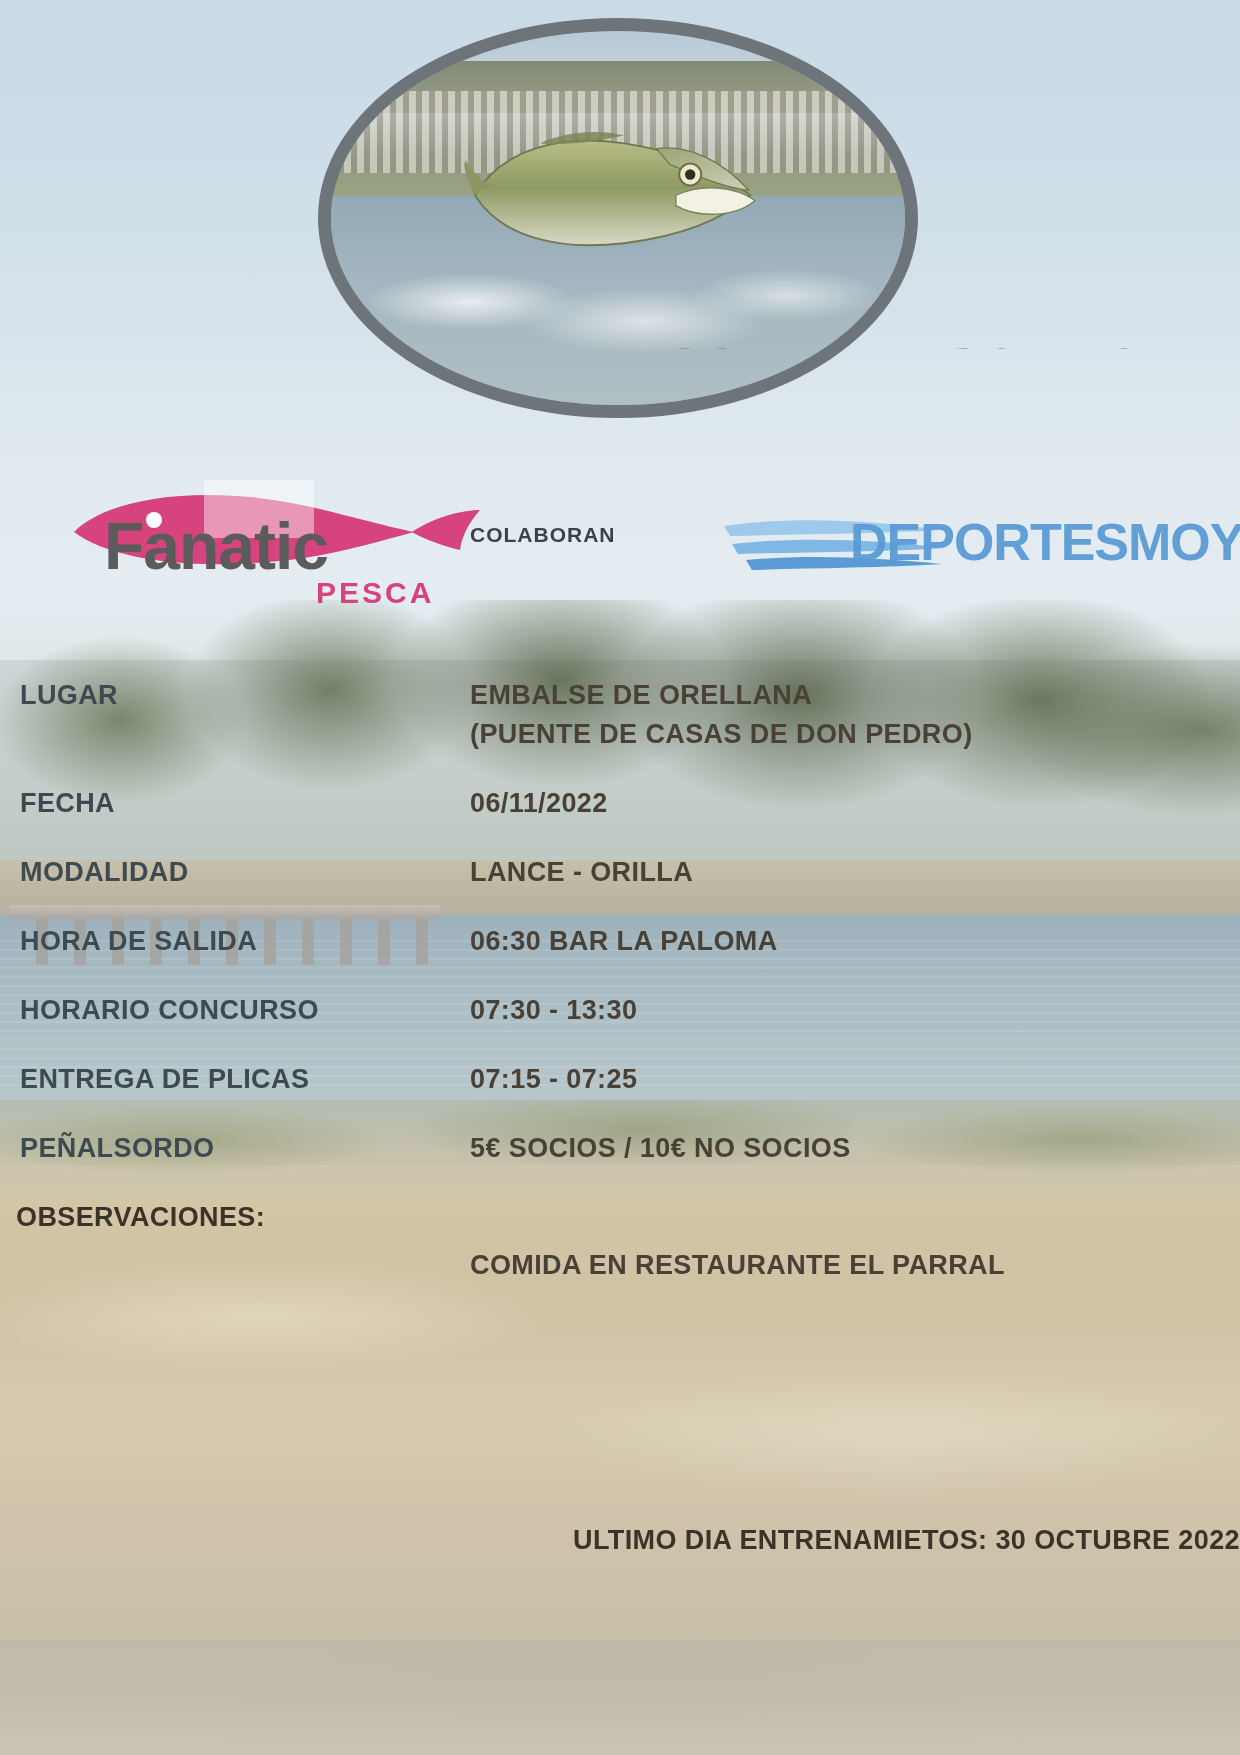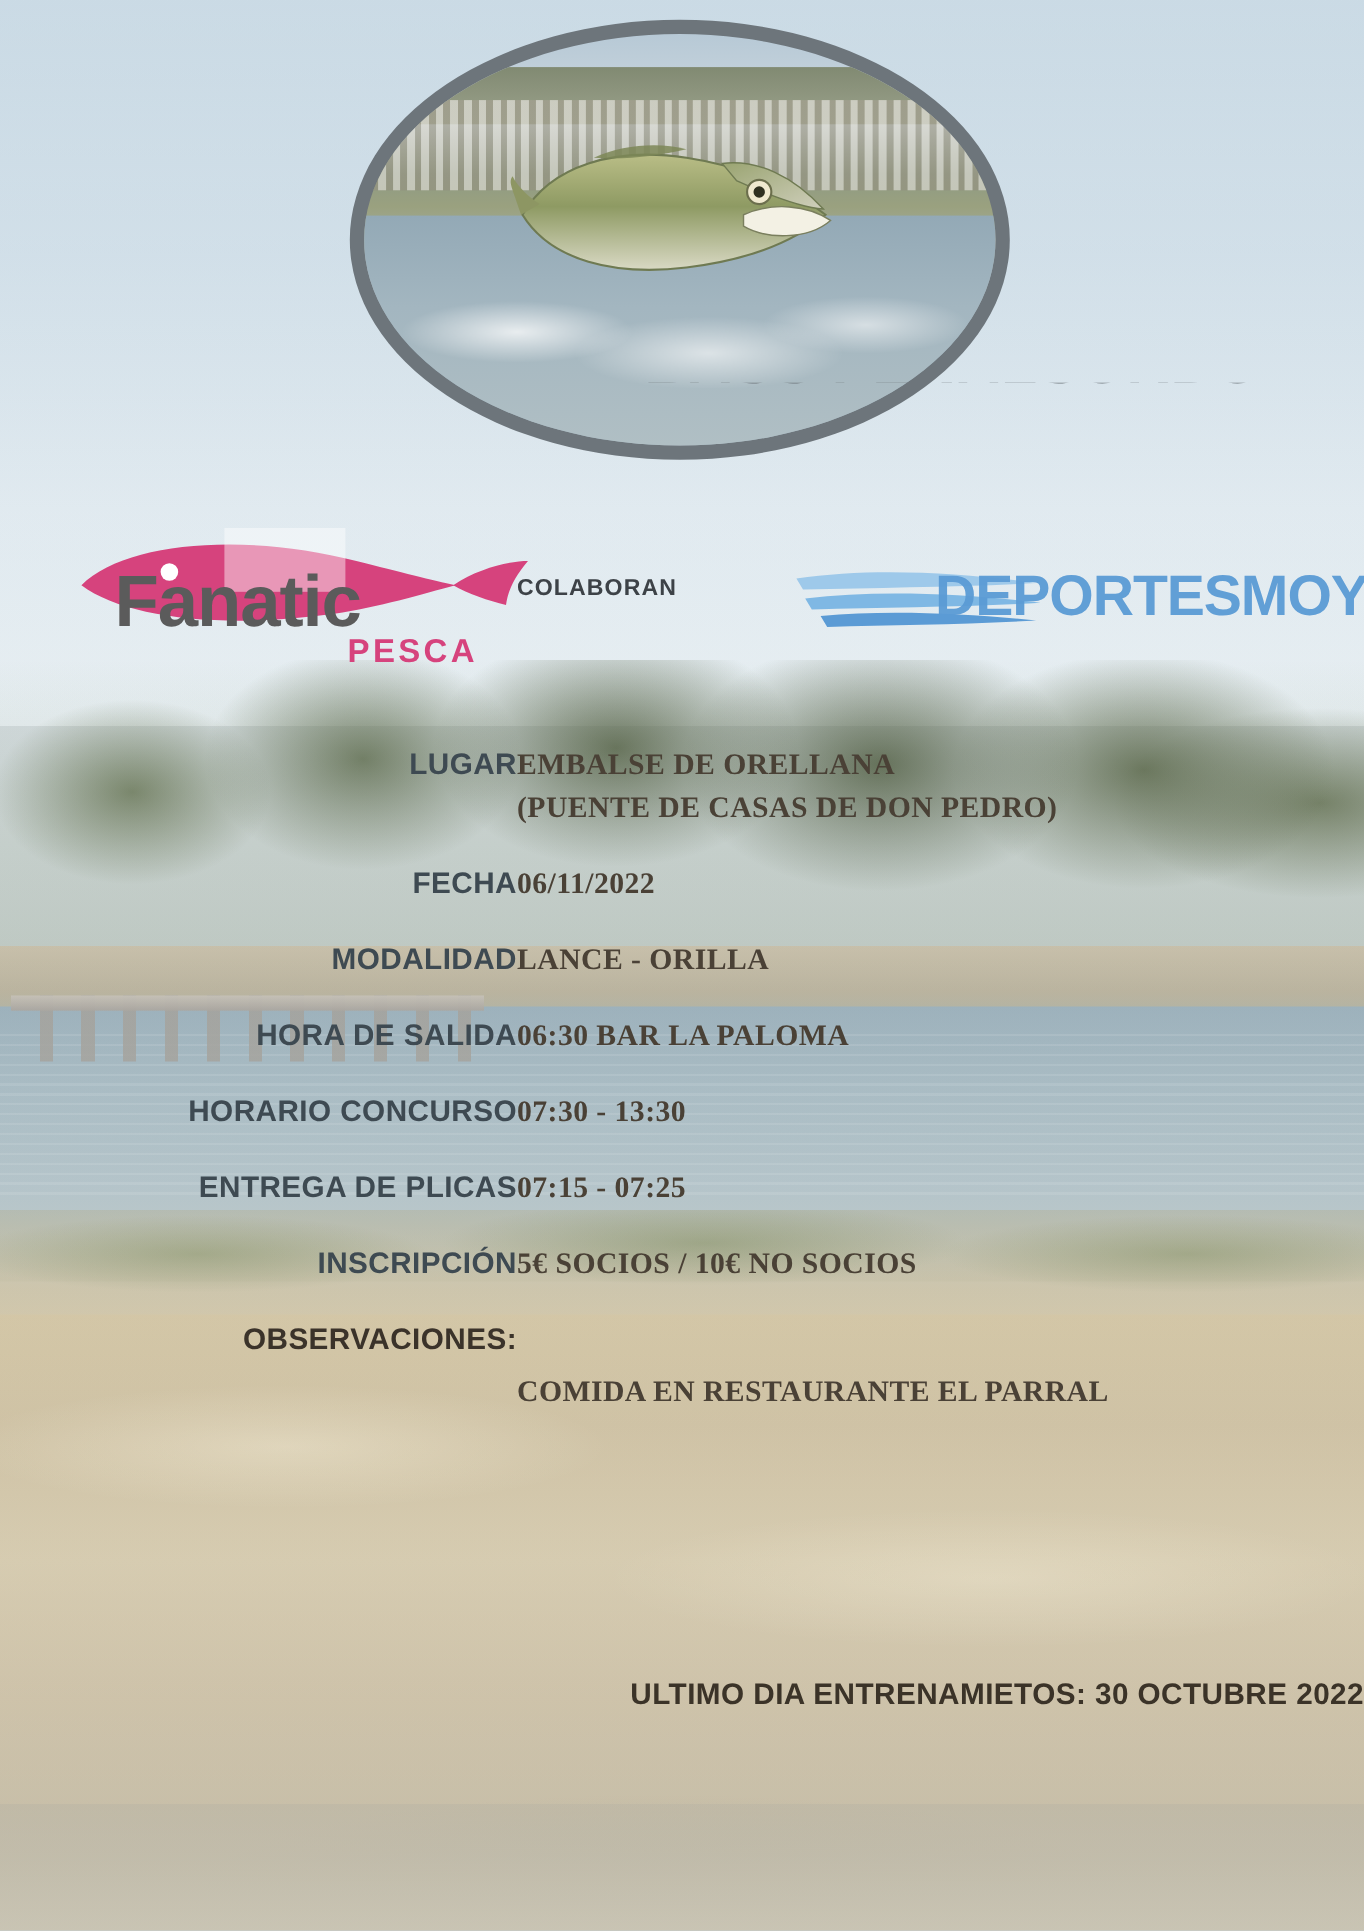--- a/index.html
+++ b/index.html
@@ -233,7 +233,6 @@
     font-weight: bold;
     color: #3e4a52;
     letter-spacing: 0.4px;
-    text-align: right;
   }
   .row .value {
     flex: 1;

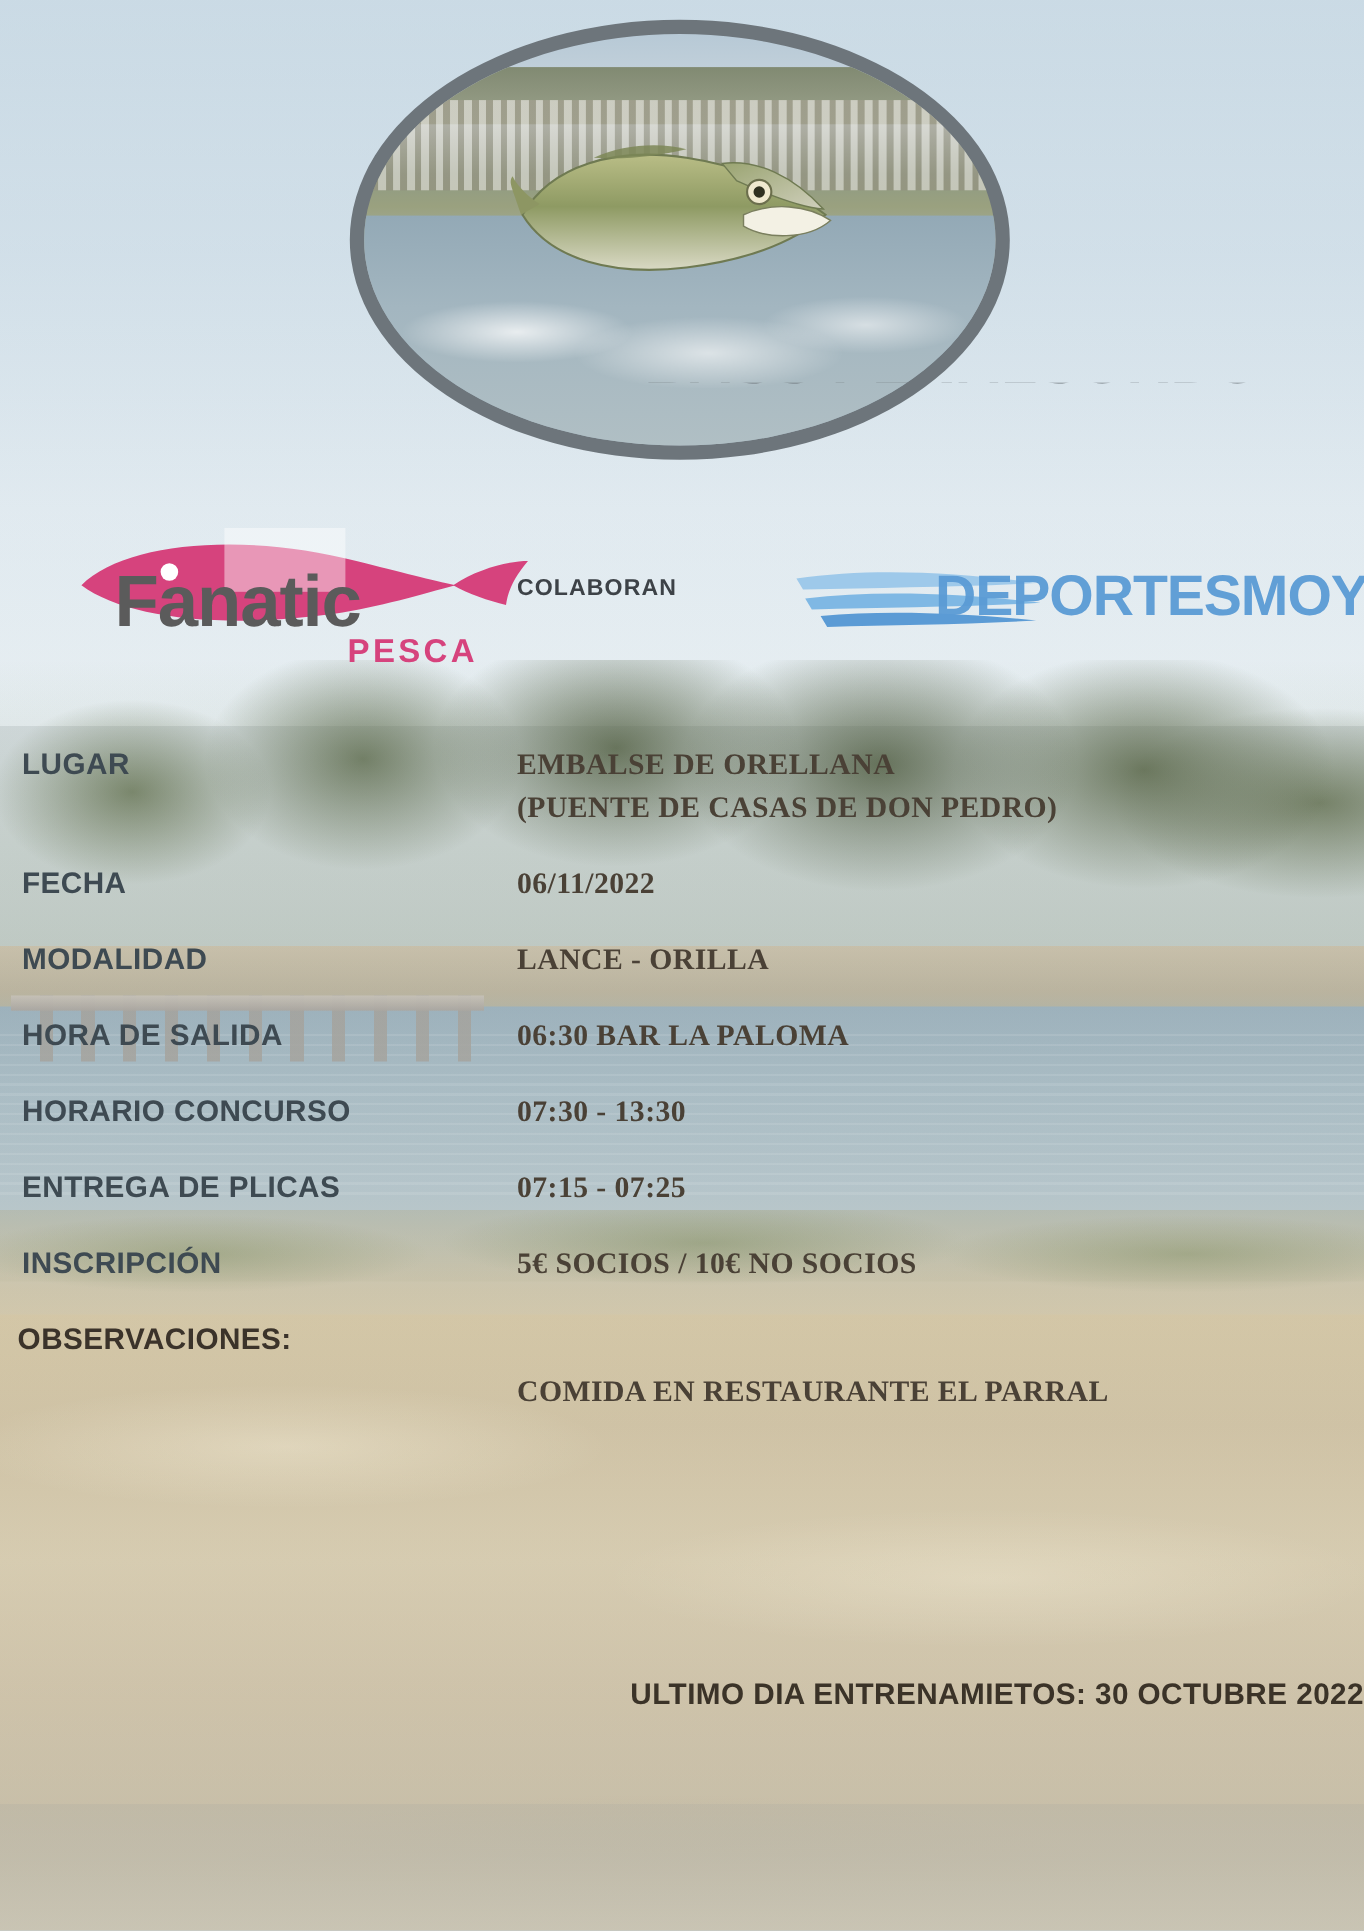--- a/index.html
+++ b/index.html
@@ -240,7 +240,6 @@
     font-weight: bold;
     color: #4a4136;
     letter-spacing: 0.4px;
-    font-family: Liberation Serif, serif;
   }
   .value .line2 {
     display: block;

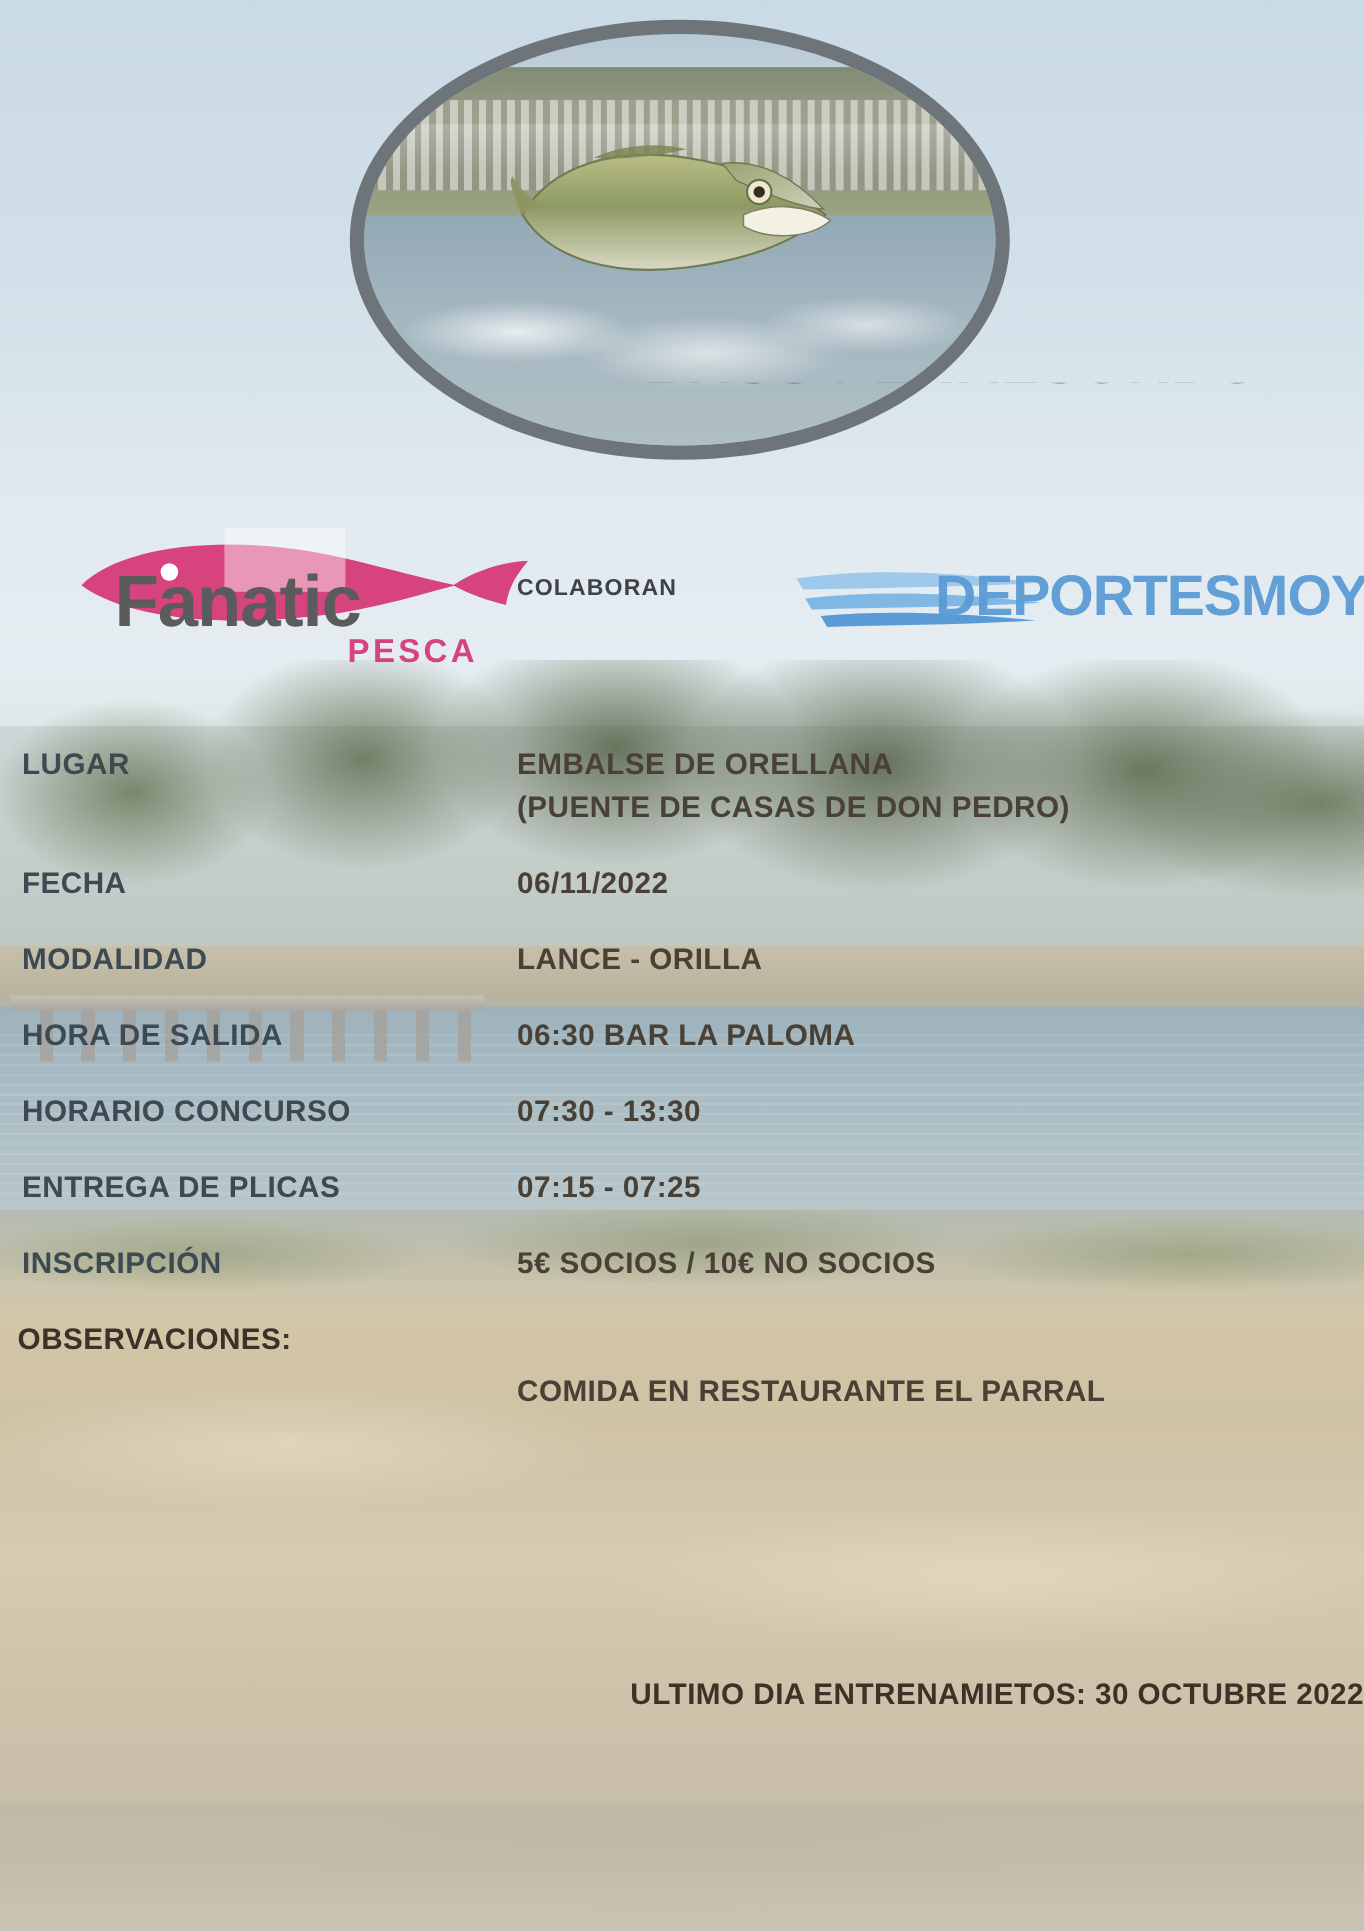--- a/index.html
+++ b/index.html
@@ -378,7 +378,7 @@
     </div>
 
     <div class="row">
-      <div class="label">INSCRIPCIÓN</div>
+      <div class="label">PEÑALSORDO</div>
       <div class="value">5€ SOCIOS / 10€ NO SOCIOS</div>
     </div>
 

